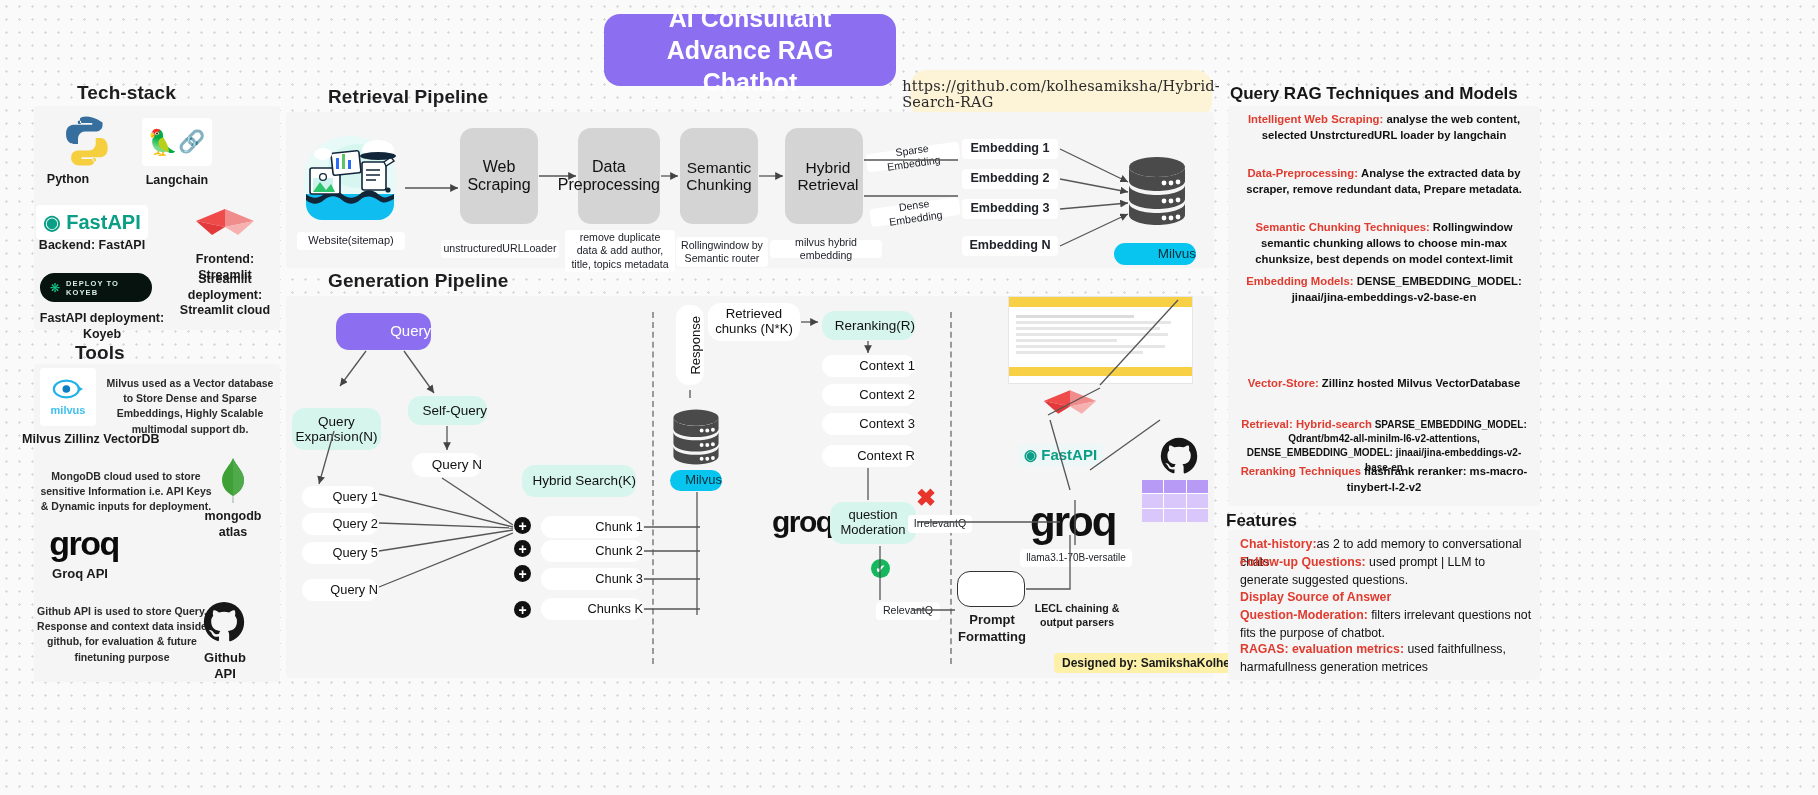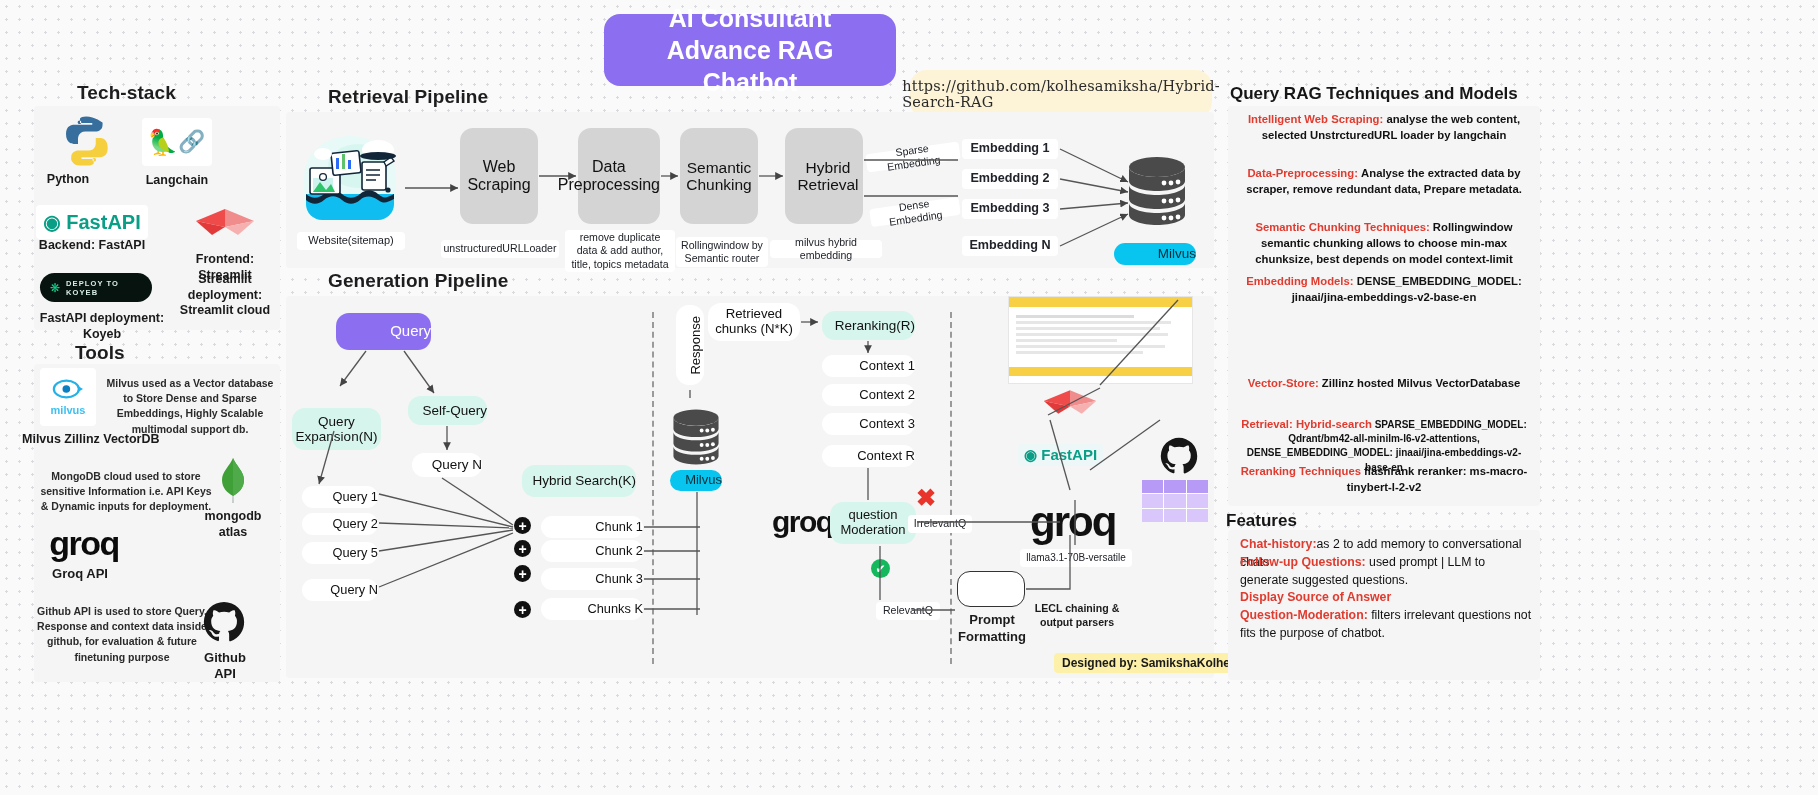--- a/index.html
+++ b/index.html
@@ -477,6 +477,8 @@
     <span class="feat-k">Display Source of Answer</span><span class="feat-v"></span></div>
   <div class="feat-row" style="left:1240px;top:607px;width:292px;">
     <span class="feat-k">Question-Moderation:</span><span class="feat-v"> filters irrelevant questions not fits the purpose of chatbot.</span></div>
+  <div class="feat-row" style="left:1240px;top:641px;width:292px;">
+    <span class="feat-k">RAGAS: evaluation metrics:</span><span class="feat-v"> used faithfullness, harmafullness generation metrices</span></div>
 
   <svg class="wires">
     <defs>

